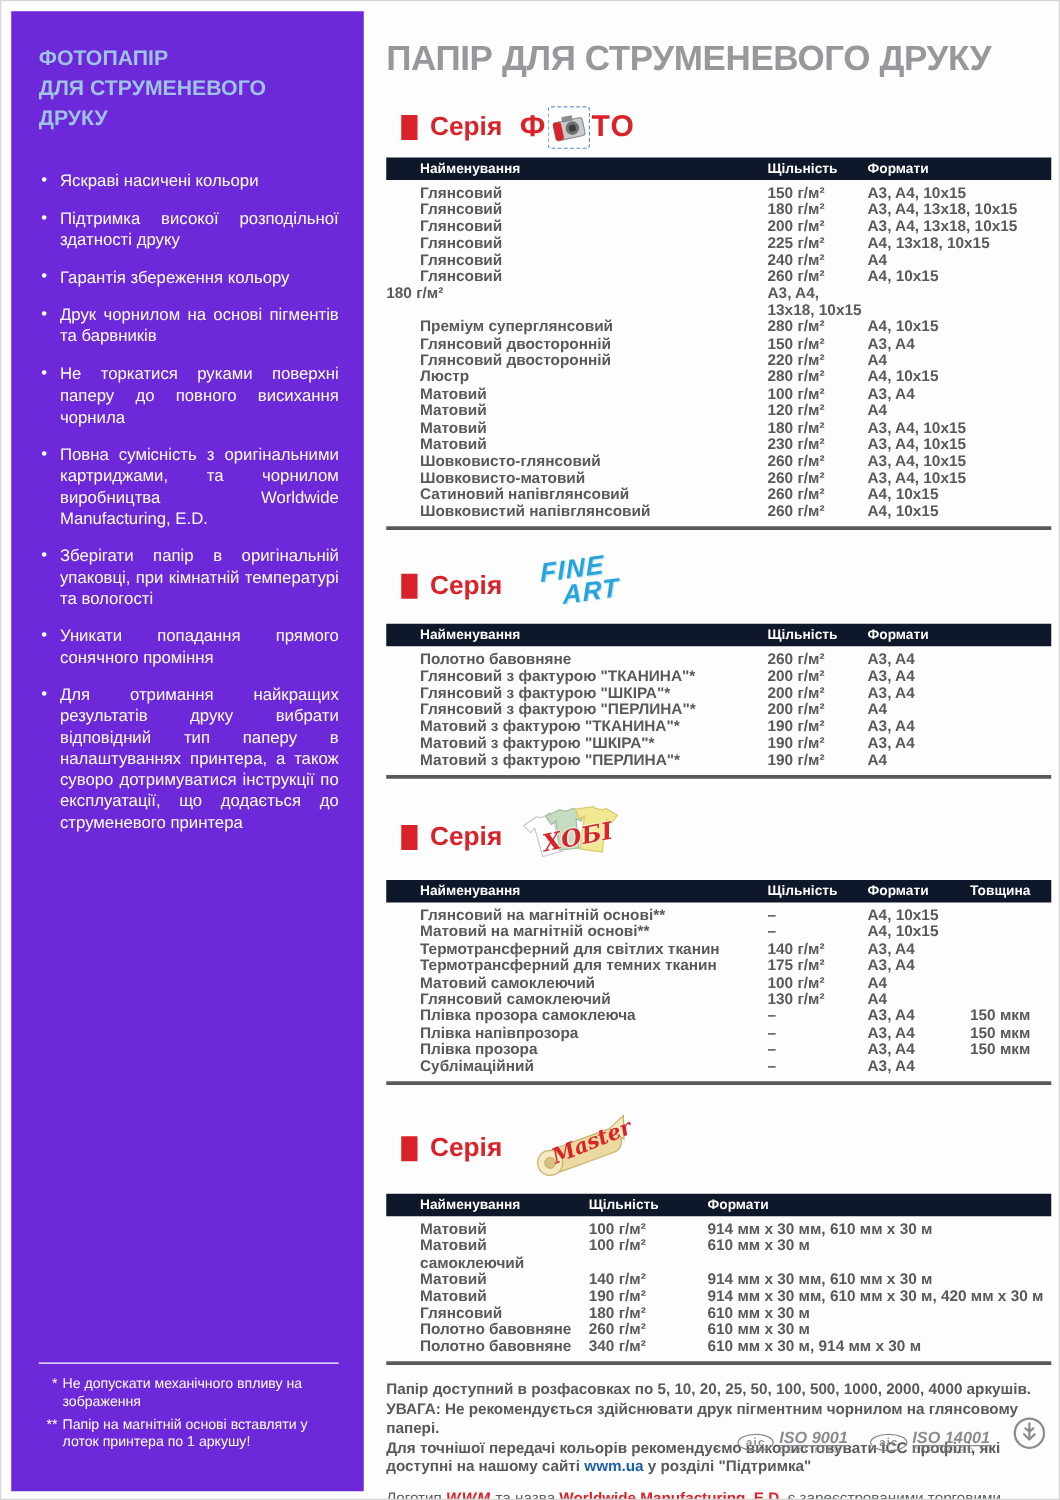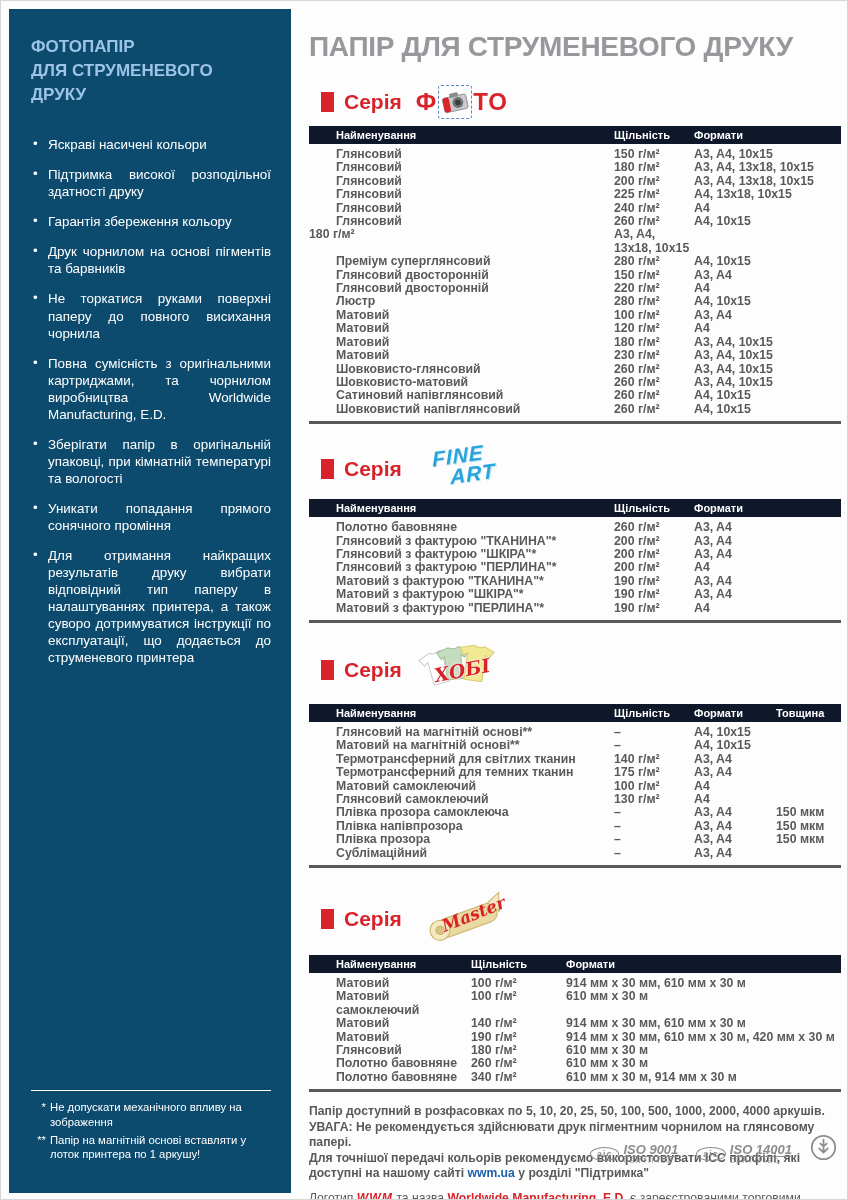--- a/index.html
+++ b/index.html
@@ -5,7 +5,7 @@
   html,body{margin:0;padding:0;background:#e9e9e9;}
   .page{position:relative;width:848px;height:1200px;background:#fdfdfd;border:1px solid #d6d6d6;box-sizing:border-box;font-family:"Liberation Sans",sans-serif;overflow:hidden;}
   
-  .sidebar{position:absolute;left:8px;top:8px;width:282px;height:1184px;background:#0c4a6e;box-sizing:border-box;padding:26px 20px 0 22px;}
+  .sidebar{position:absolute;left:8px;top:8px;width:282px;height:1184px;background:#6d28d9;box-sizing:border-box;padding:26px 20px 0 22px;}
   .sb-title{color:#9dc3e6;font-weight:bold;font-size:17px;line-height:1.4;margin:0 0 30px 0;}
   .sb-bullets{list-style:none;margin:0;padding:0;}
   .sb-bullets li{position:relative;color:#ffffff;font-size:13.4px;line-height:1.27;margin-bottom:13px;padding-left:17px;text-align:justify;}

